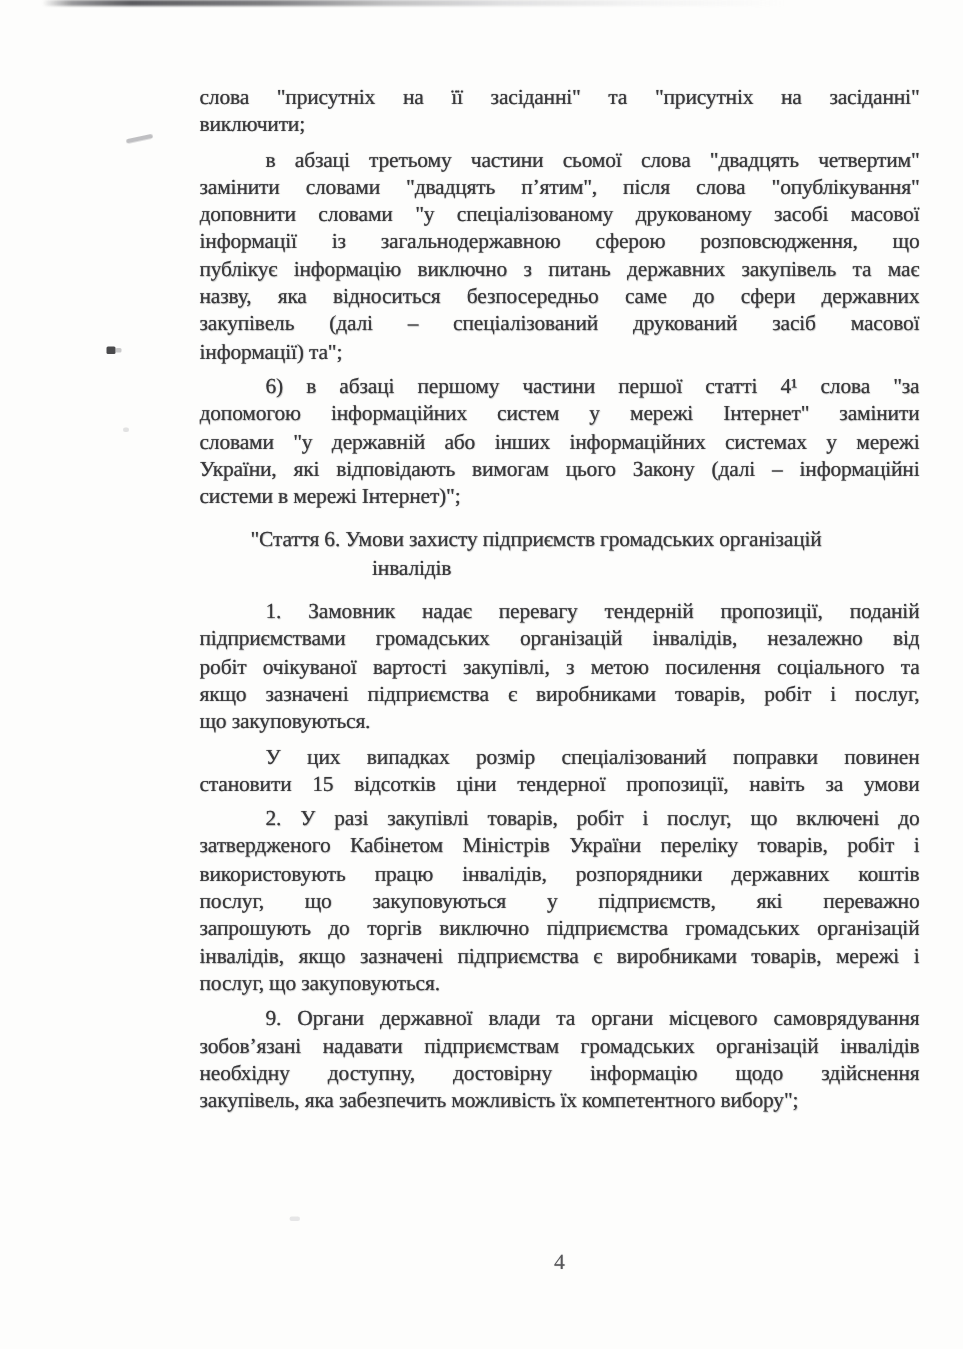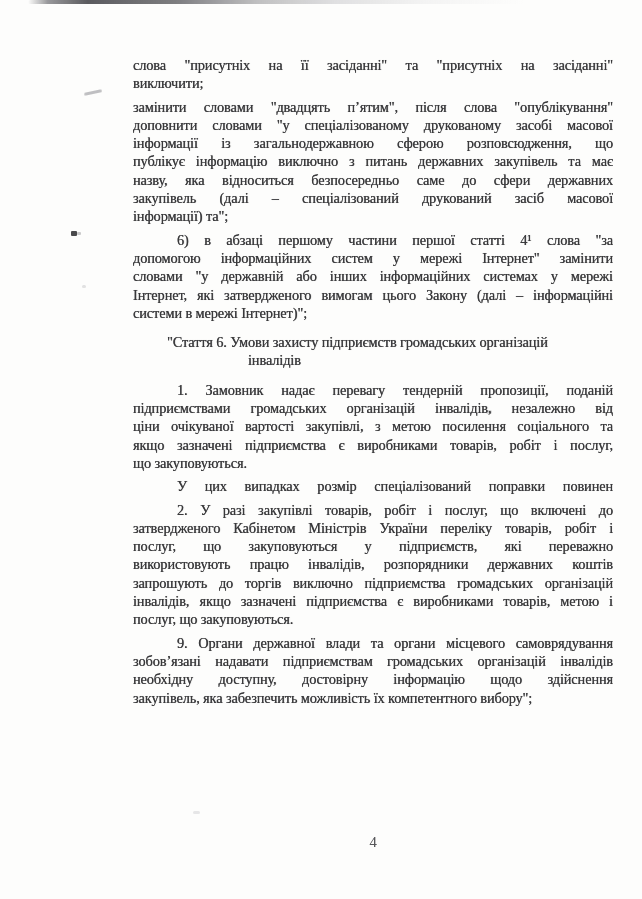--- a/index.html
+++ b/index.html
@@ -92,6 +92,7 @@
         <div class="line last">виключити;</div>
       </div>
       <div class="para body">
+        <div class="line indent">в абзаці третьому частини сьомої слова "двадцять четвертим"</div>
         <div class="line">замінити словами "двадцять п’ятим", після слова "опублікування"</div>
         <div class="line">доповнити словами "у спеціалізованому друкованому засобі масової</div>
         <div class="line">інформації із загальнодержавною сферою розповсюдження, що</div>

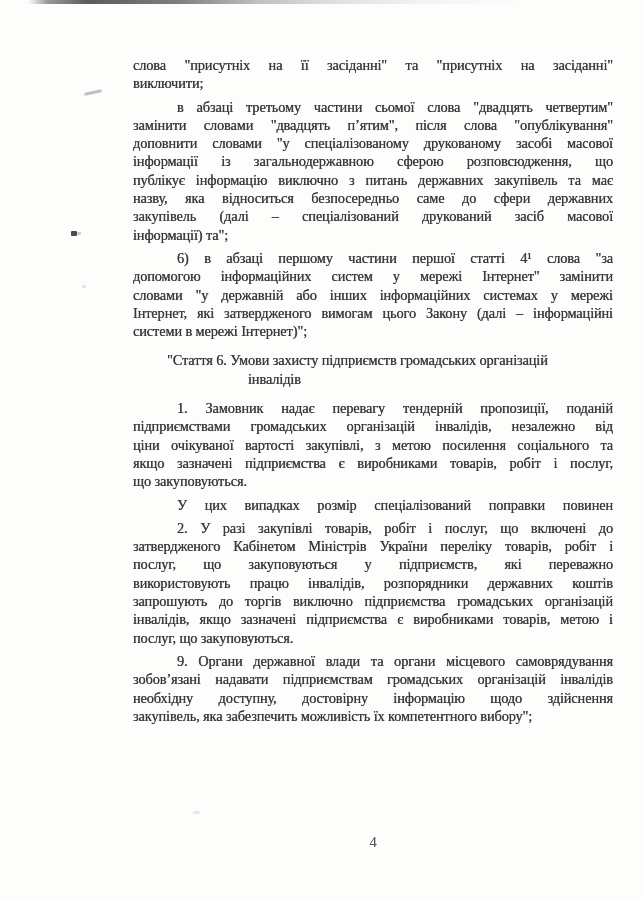--- a/index.html
+++ b/index.html
@@ -105,7 +105,7 @@
         <div class="line indent">6) в абзаці першому частини першої статті 4¹ слова "за</div>
         <div class="line">допомогою інформаційних систем у мережі Інтернет" замінити</div>
         <div class="line">словами "у державній або інших інформаційних системах у мережі</div>
-        <div class="line">Інтернет, які затвердженого вимогам цього Закону (далі – інформаційні</div>
+        <div class="line">України, які відповідають вимогам цього Закону (далі – інформаційні</div>
         <div class="line last">системи в мережі Інтернет)";</div>
       </div>
       <div class="para heading">

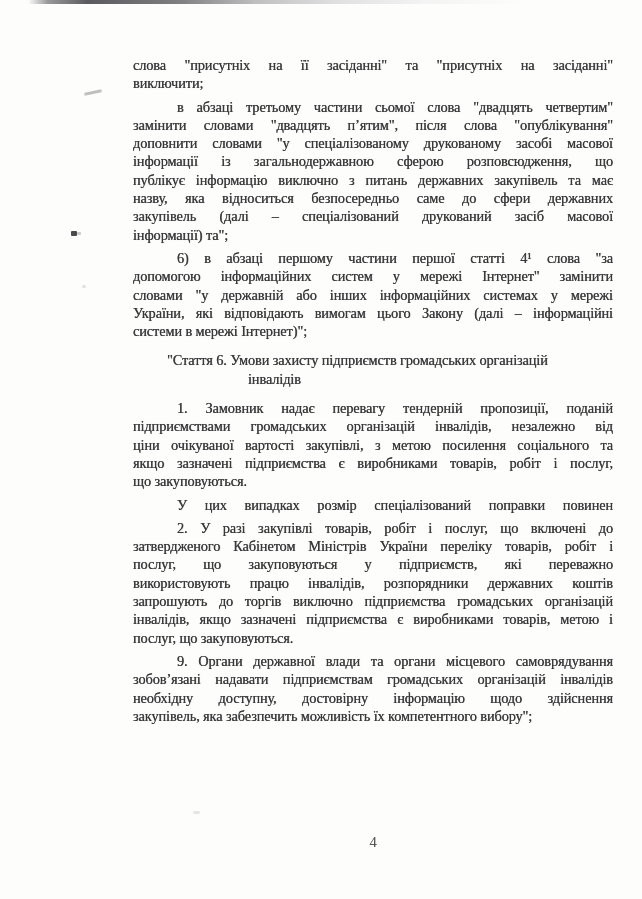--- a/index.html
+++ b/index.html
@@ -115,7 +115,7 @@
       <div class="para body">
         <div class="line indent">1. Замовник надає перевагу тендерній пропозиції, поданій</div>
         <div class="line">підприємствами громадських організацій інвалідів, незалежно від</div>
-        <div class="line">ціни очікуваної вартості закупівлі, з метою посилення соціального та</div>
+        <div class="line">робіт очікуваної вартості закупівлі, з метою посилення соціального та</div>
         <div class="line">якщо зазначені підприємства є виробниками товарів, робіт і послуг,</div>
         <div class="line last">що закуповуються.</div>
       </div>

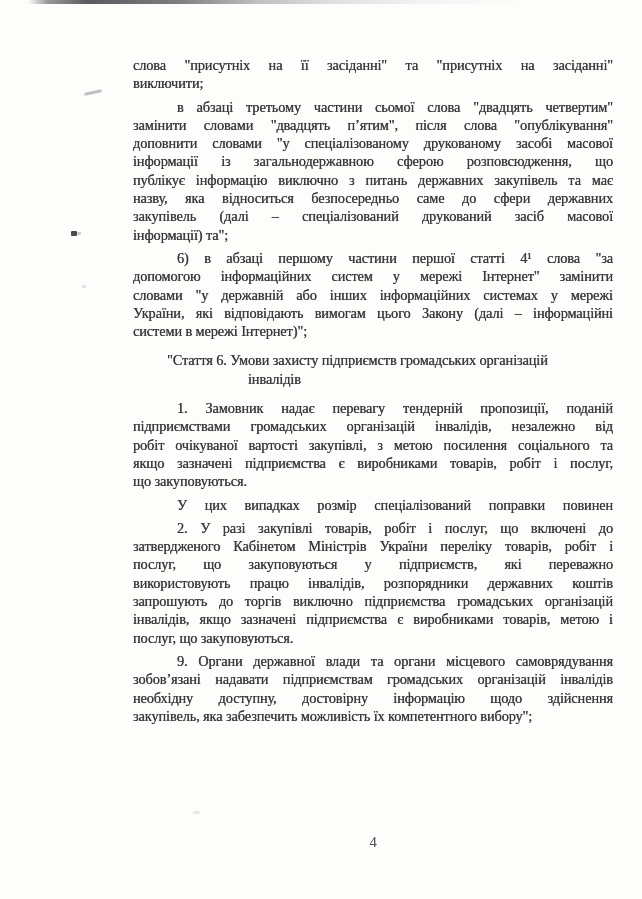--- a/index.html
+++ b/index.html
@@ -121,6 +121,7 @@
       </div>
       <div class="para body">
         <div class="line indent">У цих випадках розмір спеціалізований поправки повинен</div>
+        <div class="line">становити 15 відсотків ціни тендерної пропозиції, навіть за умови</div>
       </div>
       <div class="para body">
         <div class="line indent">2. У разі закупівлі товарів, робіт і послуг, що включені до</div>

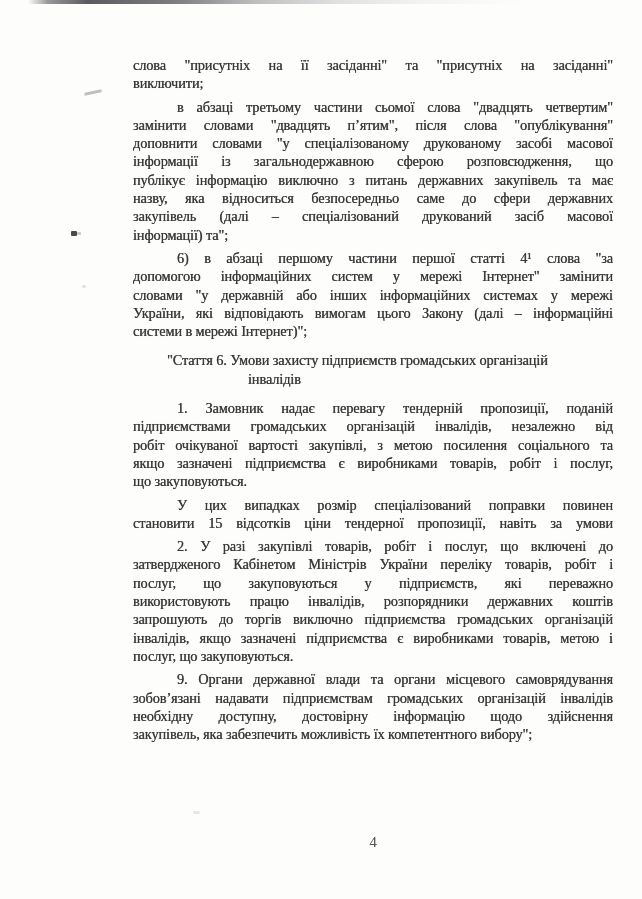--- a/index.html
+++ b/index.html
@@ -126,8 +126,8 @@
       <div class="para body">
         <div class="line indent">2. У разі закупівлі товарів, робіт і послуг, що включені до</div>
         <div class="line">затвердженого Кабінетом Міністрів України переліку товарів, робіт і</div>
+        <div class="line">використовують працю інвалідів, розпорядники державних коштів</div>
         <div class="line">послуг, що закуповуються у підприємств, які переважно</div>
-        <div class="line">використовують працю інвалідів, розпорядники державних коштів</div>
         <div class="line">запрошують до торгів виключно підприємства громадських організацій</div>
         <div class="line">інвалідів, якщо зазначені підприємства є виробниками товарів, метою і</div>
         <div class="line last">послуг, що закуповуються.</div>

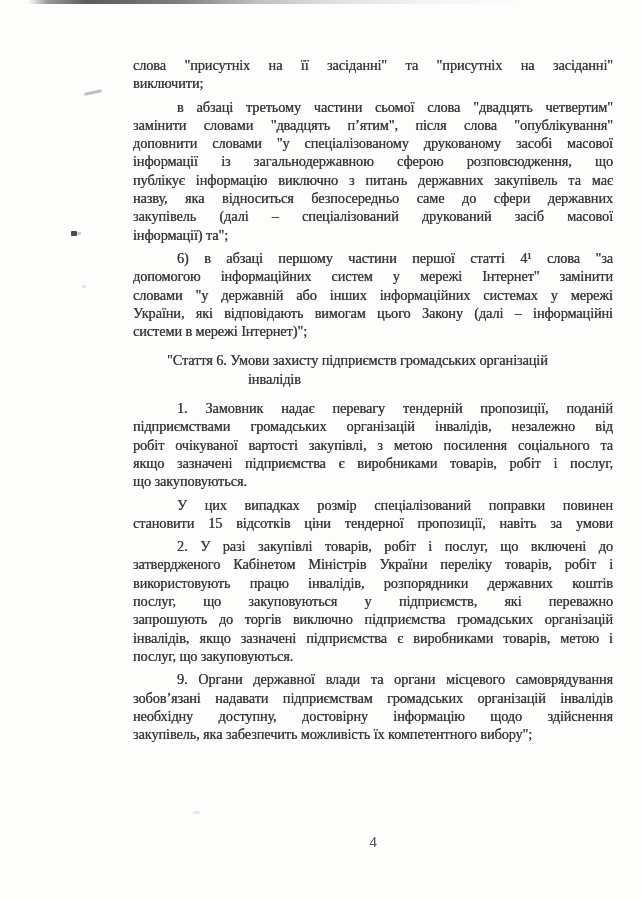--- a/index.html
+++ b/index.html
@@ -129,7 +129,7 @@
         <div class="line">використовують працю інвалідів, розпорядники державних коштів</div>
         <div class="line">послуг, що закуповуються у підприємств, які переважно</div>
         <div class="line">запрошують до торгів виключно підприємства громадських організацій</div>
-        <div class="line">інвалідів, якщо зазначені підприємства є виробниками товарів, метою і</div>
+        <div class="line">інвалідів, якщо зазначені підприємства є виробниками товарів, мережі і</div>
         <div class="line last">послуг, що закуповуються.</div>
       </div>
       <div class="para body">

